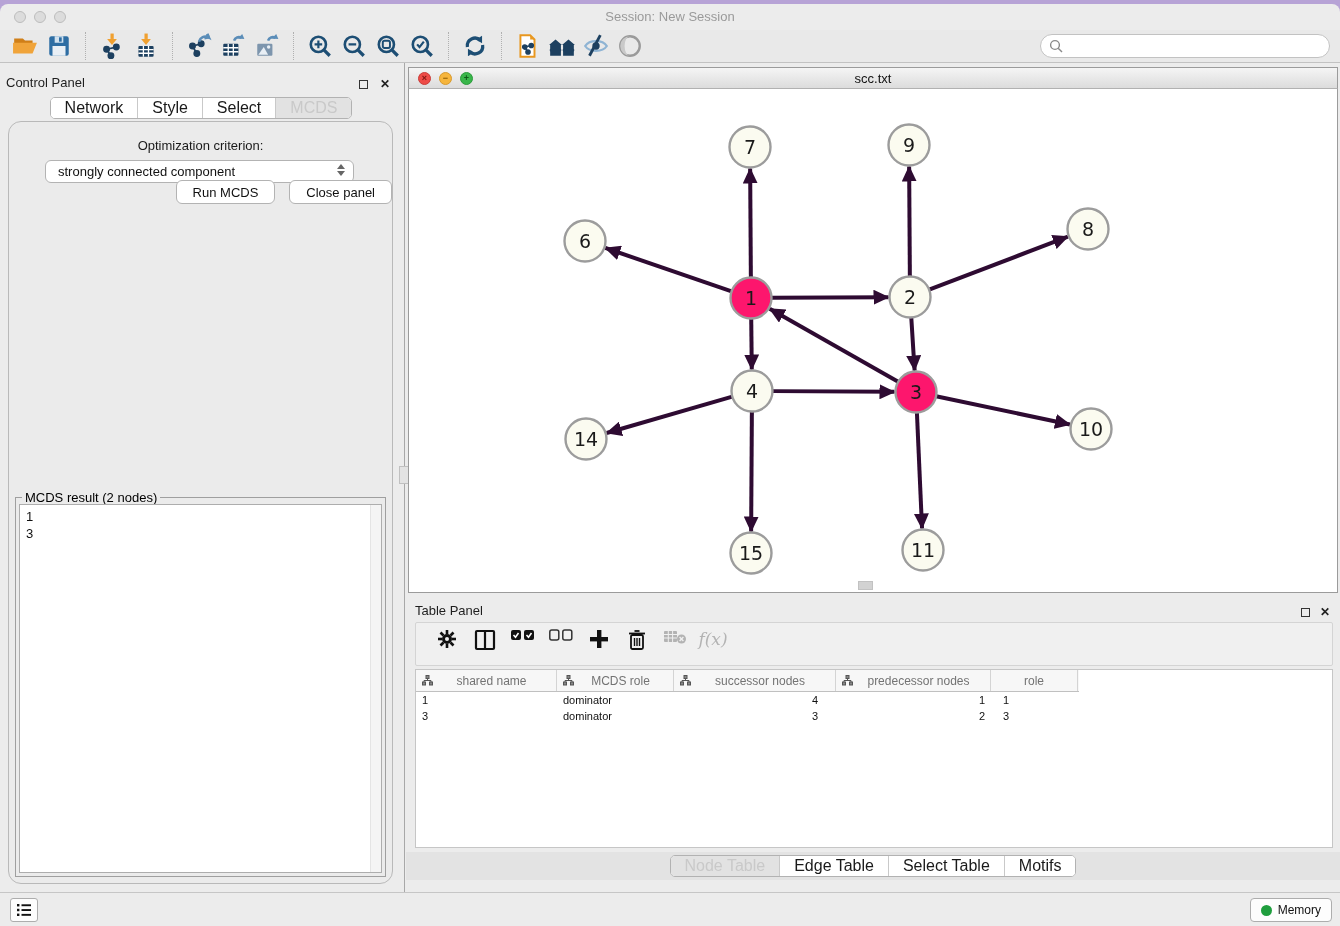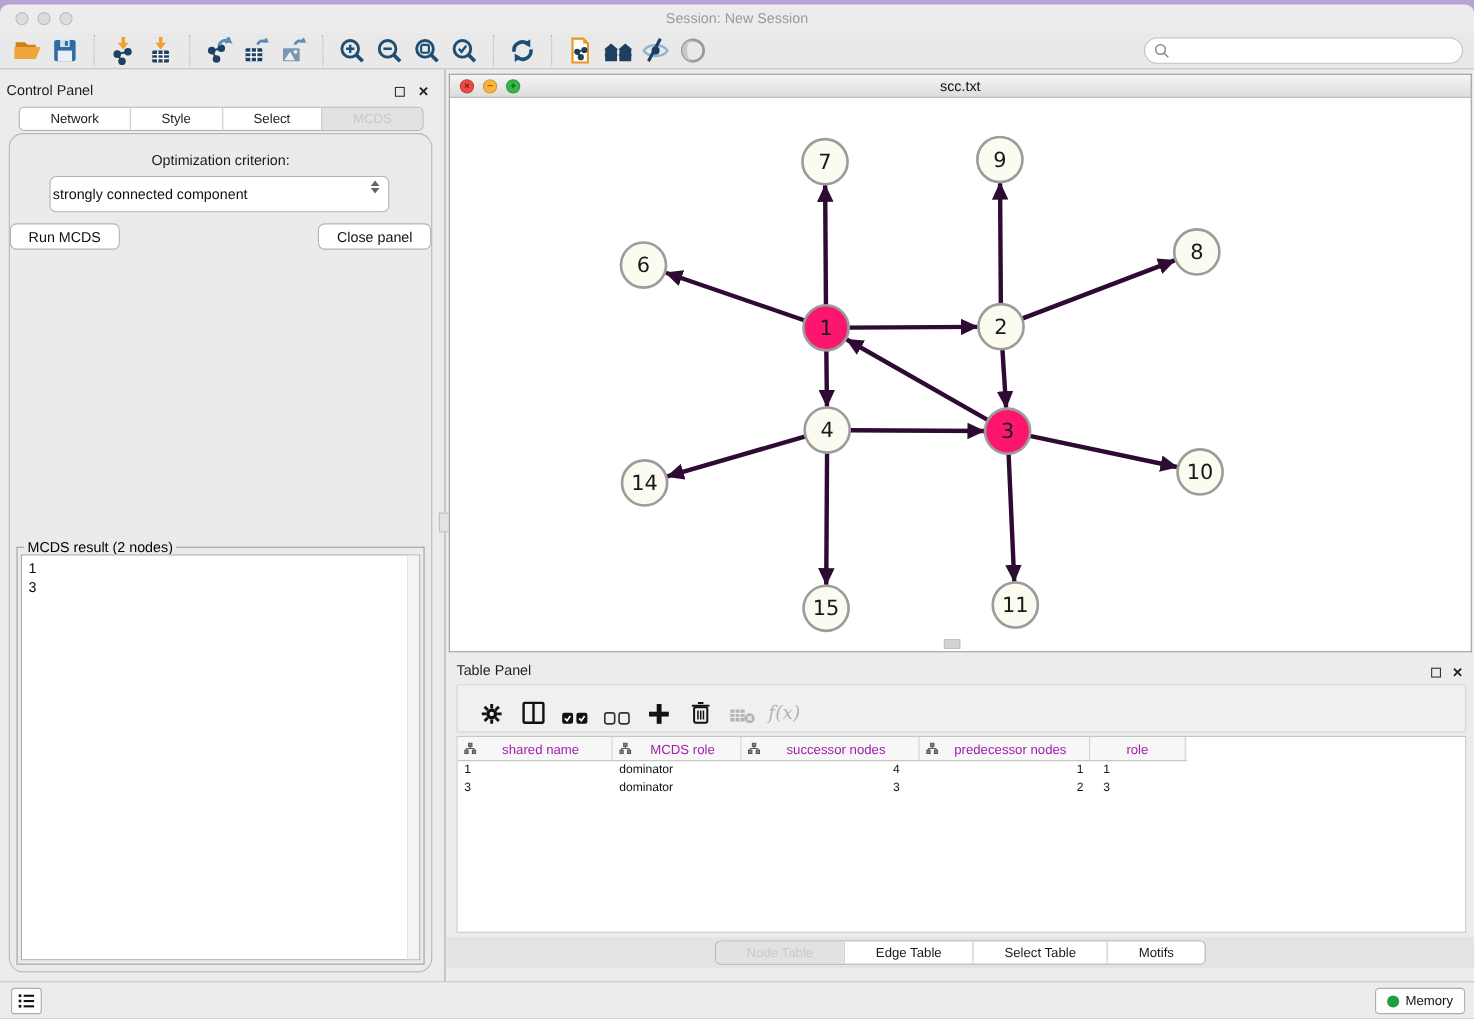--- a/index.html
+++ b/index.html
@@ -28,7 +28,7 @@
   .float-icon{width:9px;height:9px;border:1.5px solid #333;box-sizing:border-box;display:inline-block}
   .close-icon{font-size:12px;font-weight:bold;color:#222;line-height:10px}
   .tabgroup{display:flex;border:1px solid #b2b2b2;border-radius:5px;overflow:hidden;background:#fff;height:22px;box-sizing:border-box}
-  .tab{font-size:12px;color:#1a1a1a;display:flex;align-items:center;justify-content:center;padding:0 28px;border-left:1px solid #c9c9c9;background:#fff;cursor:default}
+  .tab{font-size:16px;color:#1a1a1a;display:flex;align-items:center;justify-content:center;padding:0 14px;border-left:1px solid #c9c9c9;background:#fff;cursor:default}
   .tab:first-child{border-left:none}
   .tab.selected{background:#e2e2e2;color:#c9c9c9}
   .cbox{position:absolute;left:8px;right:9px;top:58px;bottom:9px;background:#ebebeb;border:1px solid #b9b9b9;border-radius:13px}

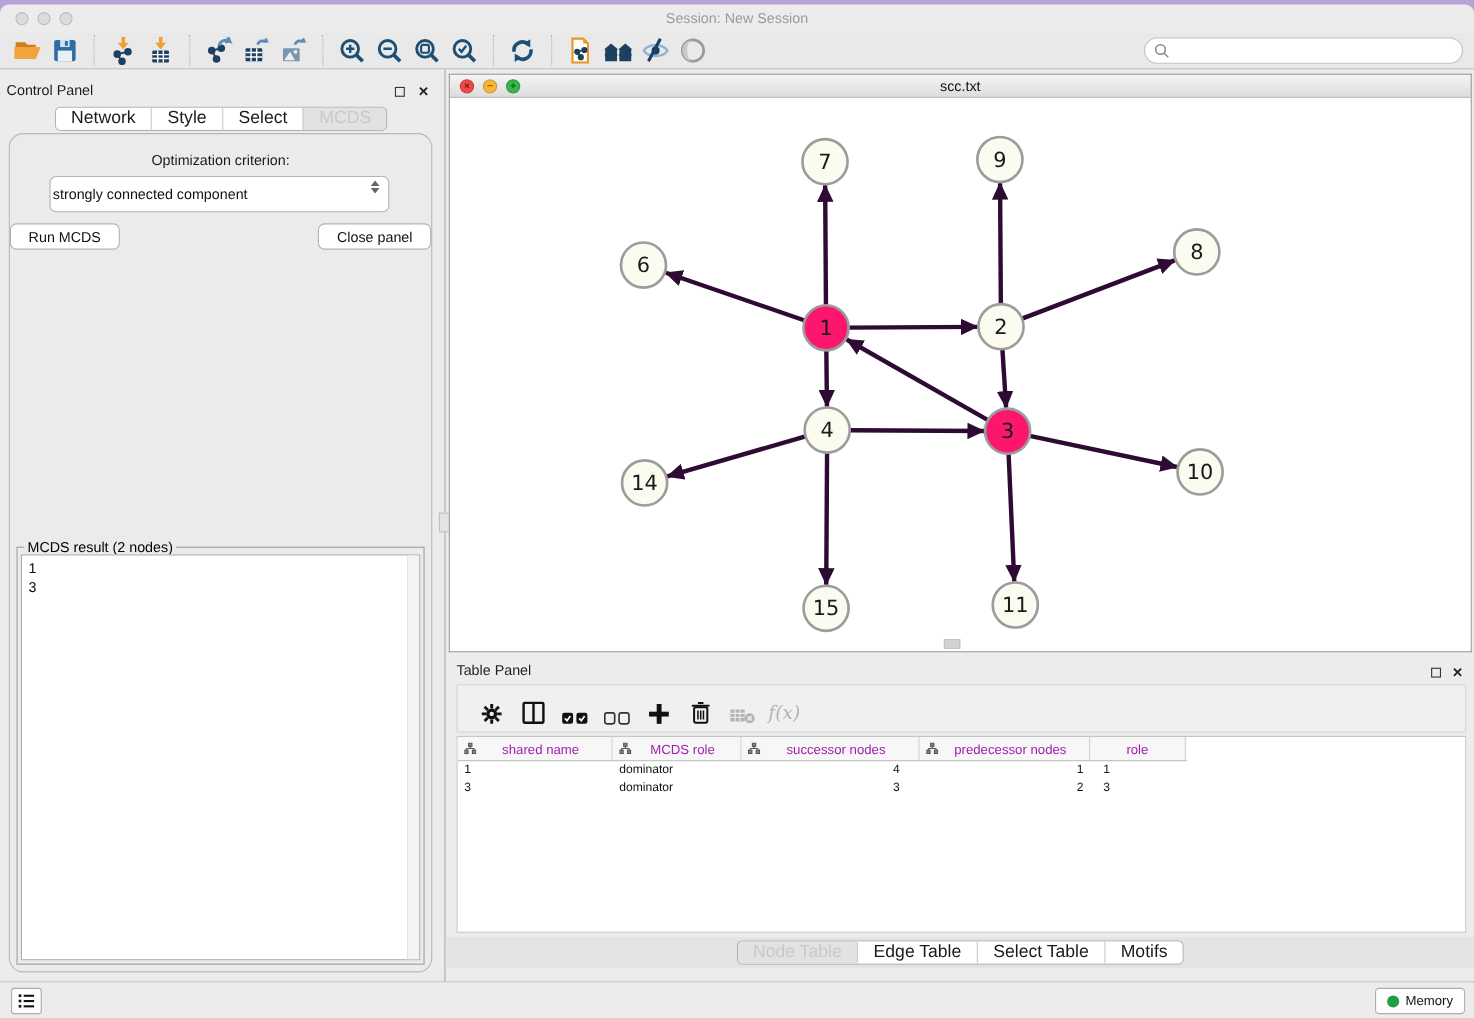--- a/index.html
+++ b/index.html
@@ -33,7 +33,7 @@
   .tab.selected{background:#e2e2e2;color:#c9c9c9}
   .cbox{position:absolute;left:8px;right:9px;top:58px;bottom:9px;background:#ebebeb;border:1px solid #b9b9b9;border-radius:13px}
   .optlabel{position:absolute;top:16px;left:0;right:0;text-align:center;font-size:13px;color:#1a1a1a}
-  .select{position:absolute;left:36px;right:38px;top:38px;height:33px;background:#fff;border:1px solid #b3b3b3;border-radius:6px;font-size:13px;color:#111;display:flex;align-items:center;padding-left:2px;box-sizing:border-box}
+  .select{position:absolute;left:36px;right:38px;top:38px;height:23px;background:#fff;border:1px solid #b3b3b3;border-radius:6px;font-size:13px;color:#111;display:flex;align-items:center;padding-left:12px;box-sizing:border-box}
   .stepper{position:absolute;right:8px;top:3px;display:flex;flex-direction:column;gap:2px}
   .stepper i{width:0;height:0;border-left:4px solid transparent;border-right:4px solid transparent;display:block}
   .stepper .up{border-bottom:5px solid #666}

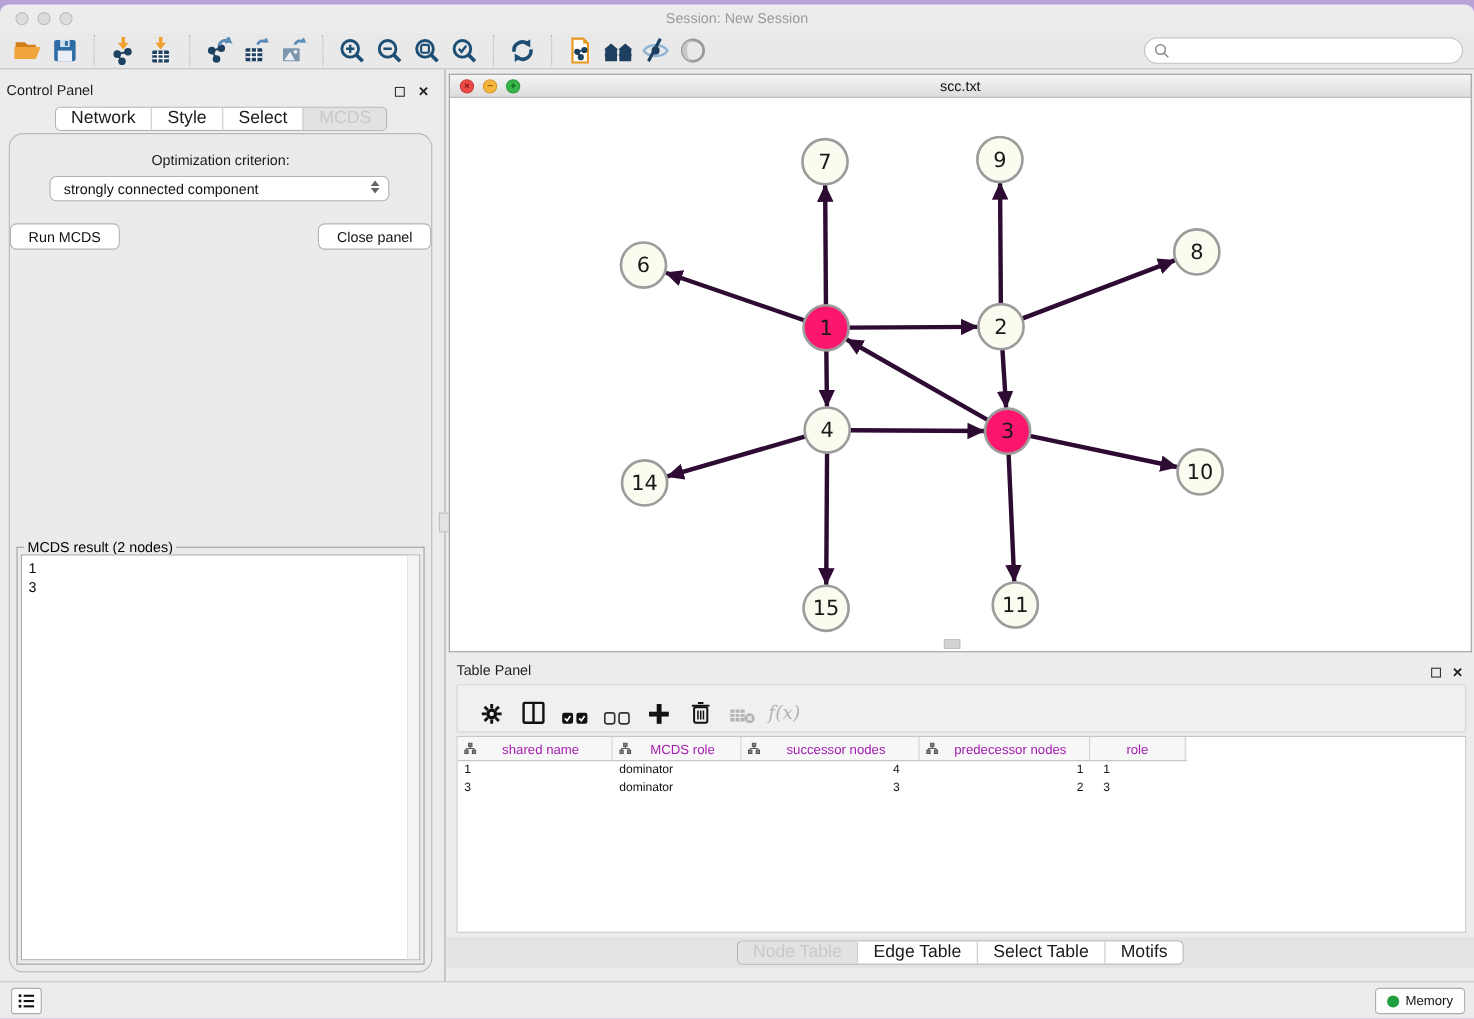--- a/index.html
+++ b/index.html
@@ -38,7 +38,7 @@
   .stepper i{width:0;height:0;border-left:4px solid transparent;border-right:4px solid transparent;display:block}
   .stepper .up{border-bottom:5px solid #666}
   .stepper .dn{border-top:5px solid #666}
-  .btnrow{position:absolute;top:81px;left:0;right:0;display:flex;justify-content:space-between;}
+  .btnrow{position:absolute;top:58px;left:0;right:0;display:flex;justify-content:flex-end;gap:14px}
   .pushbtn{height:22px;background:#fff;border:1px solid #b3b3b3;border-radius:6px;font-size:13px;color:#111;padding:0 16px;display:flex;align-items:center}
   .fieldset{position:absolute;left:6px;right:6px;top:375px;bottom:6px;border:1px solid #9f9f9f}
   .fieldset .legend{position:absolute;top:-8px;left:6px;background:#ebebeb;padding:0 3px;font-size:13px;color:#000000}

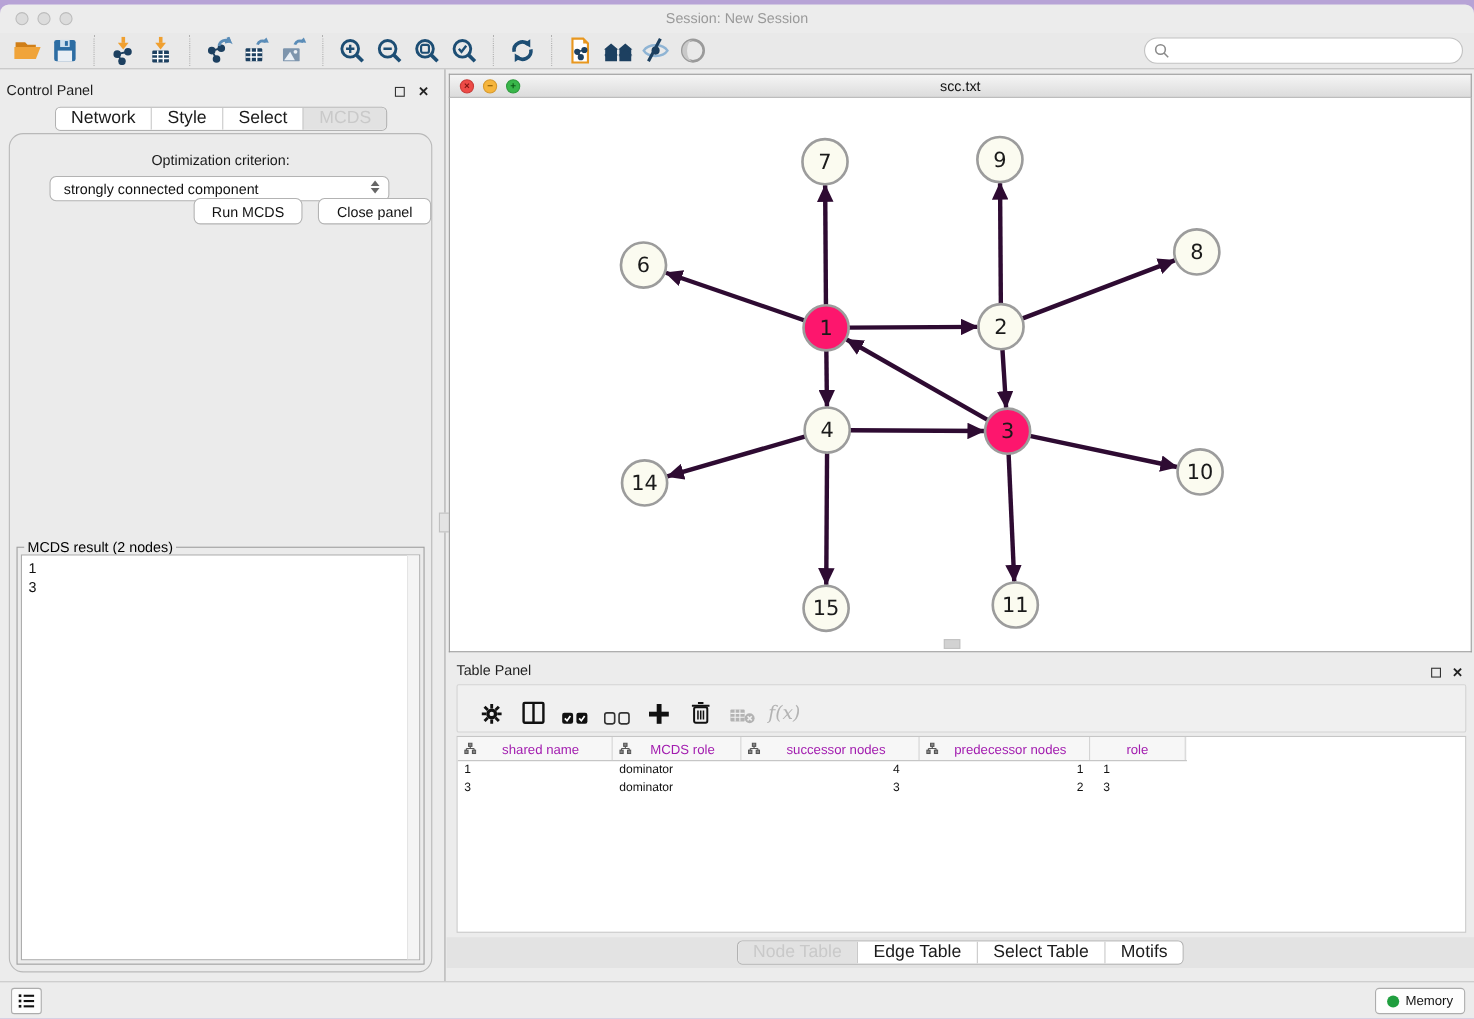--- a/index.html
+++ b/index.html
@@ -62,7 +62,7 @@
   
   .tpanel{position:absolute;left:406px;top:530px;right:0;bottom:0}
   .t-toolbar{position:absolute;left:9px;right:7px;top:29px;height:44px;background:#f0f0f0;border:1px solid #d4d4d4;border-radius:2px;display:flex;align-items:center;padding-left:12px;box-sizing:border-box}
-  .t-tb-btn{width:38px;height:30px;display:flex;align-items:flex-end;justify-content:center}
+  .t-tb-btn{width:38px;height:30px;display:flex;align-items:flex-start;justify-content:center}
   .fx{font-family:"DejaVu Serif",serif;font-style:italic;font-size:17px;color:#b3b3b3}
   .datatable{position:absolute;left:9px;right:7px;top:76px;bottom:45px;background:#fff;border:1px solid #c6c6c6;box-sizing:border-box;overflow:hidden}
   .thead{display:flex;height:21px;border-bottom:1px solid #c0c0c0;width:663px;background:#f7f7f7}

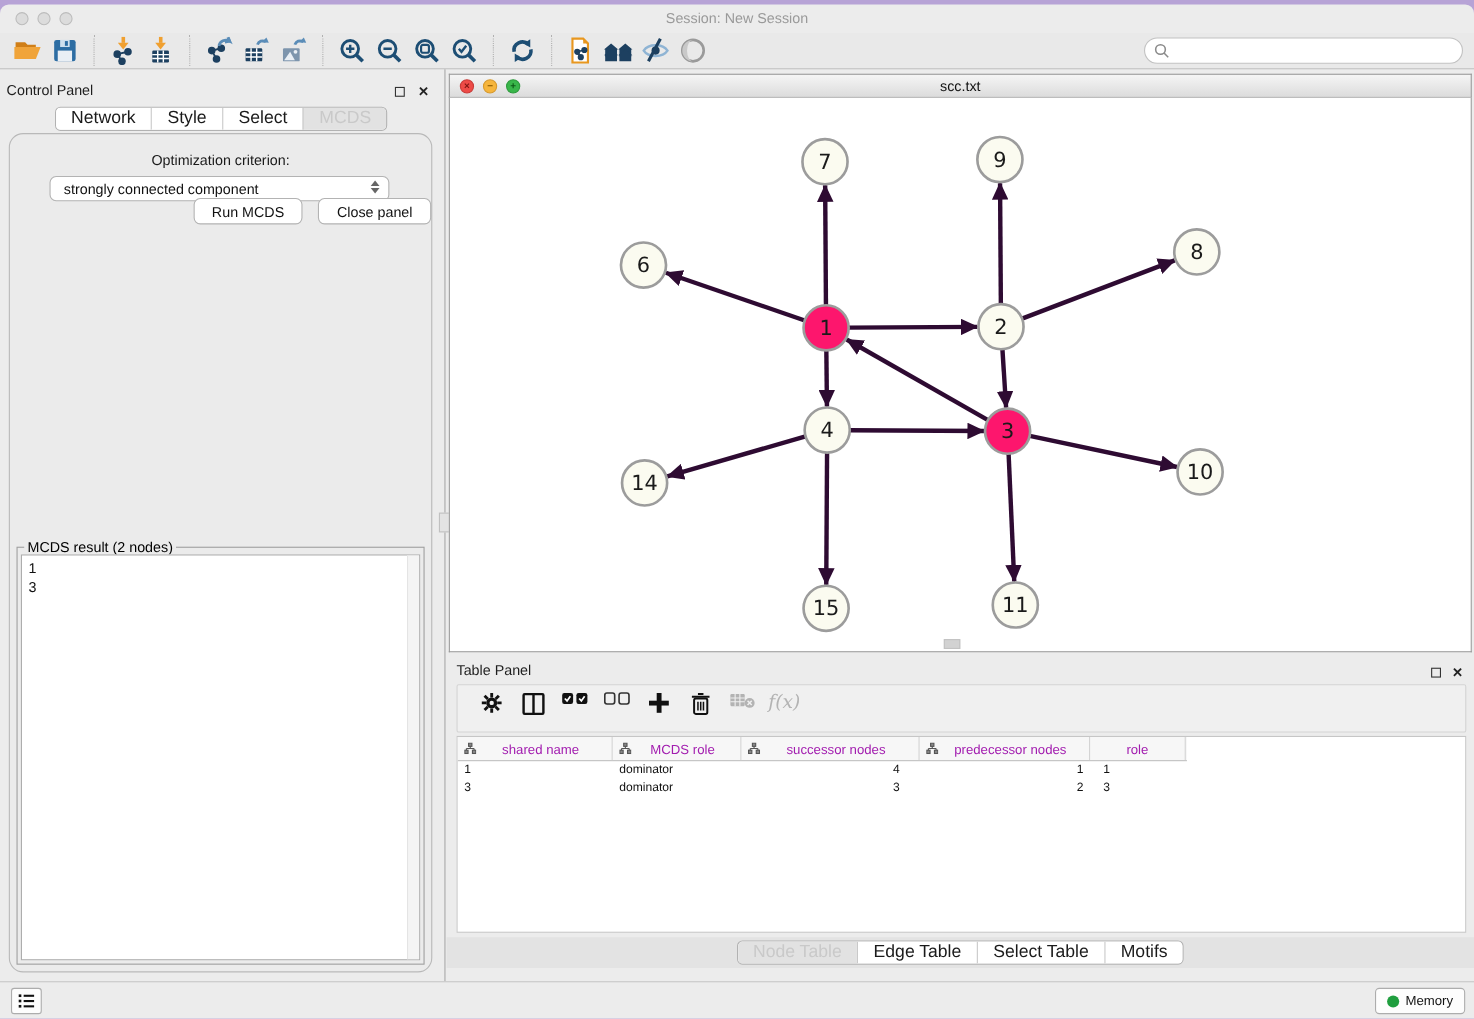--- a/index.html
+++ b/index.html
@@ -66,7 +66,7 @@
   .fx{font-family:"DejaVu Serif",serif;font-style:italic;font-size:17px;color:#b3b3b3}
   .datatable{position:absolute;left:9px;right:7px;top:76px;bottom:45px;background:#fff;border:1px solid #c6c6c6;box-sizing:border-box;overflow:hidden}
   .thead{display:flex;height:21px;border-bottom:1px solid #c0c0c0;width:663px;background:#f7f7f7}
-  .th{display:flex;align-items:center;font-size:12px;color:#a21caf;border-right:1px solid #d4d4d4;box-sizing:border-box;padding-left:6px;position:relative}
+  .th{display:flex;align-items:center;font-size:12px;color:#737373;border-right:1px solid #d4d4d4;box-sizing:border-box;padding-left:6px;position:relative}
   .th .lbl{flex:1;text-align:center;padding-right:6px}
   .trow{display:flex;height:16px;font-size:11px;color:#111;align-items:center}
   .td{box-sizing:border-box;padding:0 6px;overflow:hidden;white-space:nowrap}

